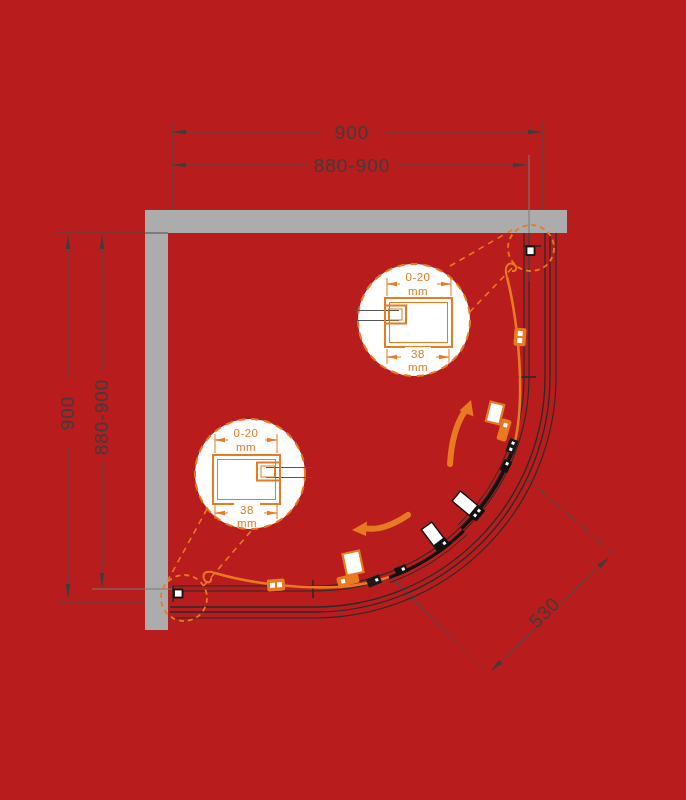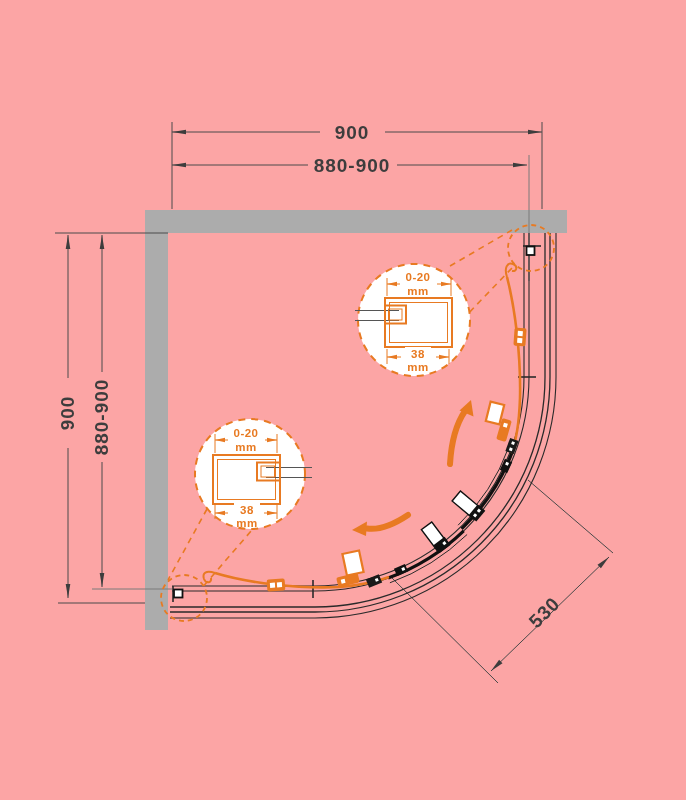--- a/index.html
+++ b/index.html
@@ -11,7 +11,7 @@
     overflow: hidden;
     font-family: "Liberation Sans", sans-serif;
   }
-  .stage { position: relative; width: 686px; height: 800px; background:#fca5a5;font-weight:bold; }
+  .stage { position: relative; width: 686px; height: 800px; background:#b91c1c; }
   svg text {
     font-family: "Liberation Sans", "DejaVu Sans", sans-serif;
   }

